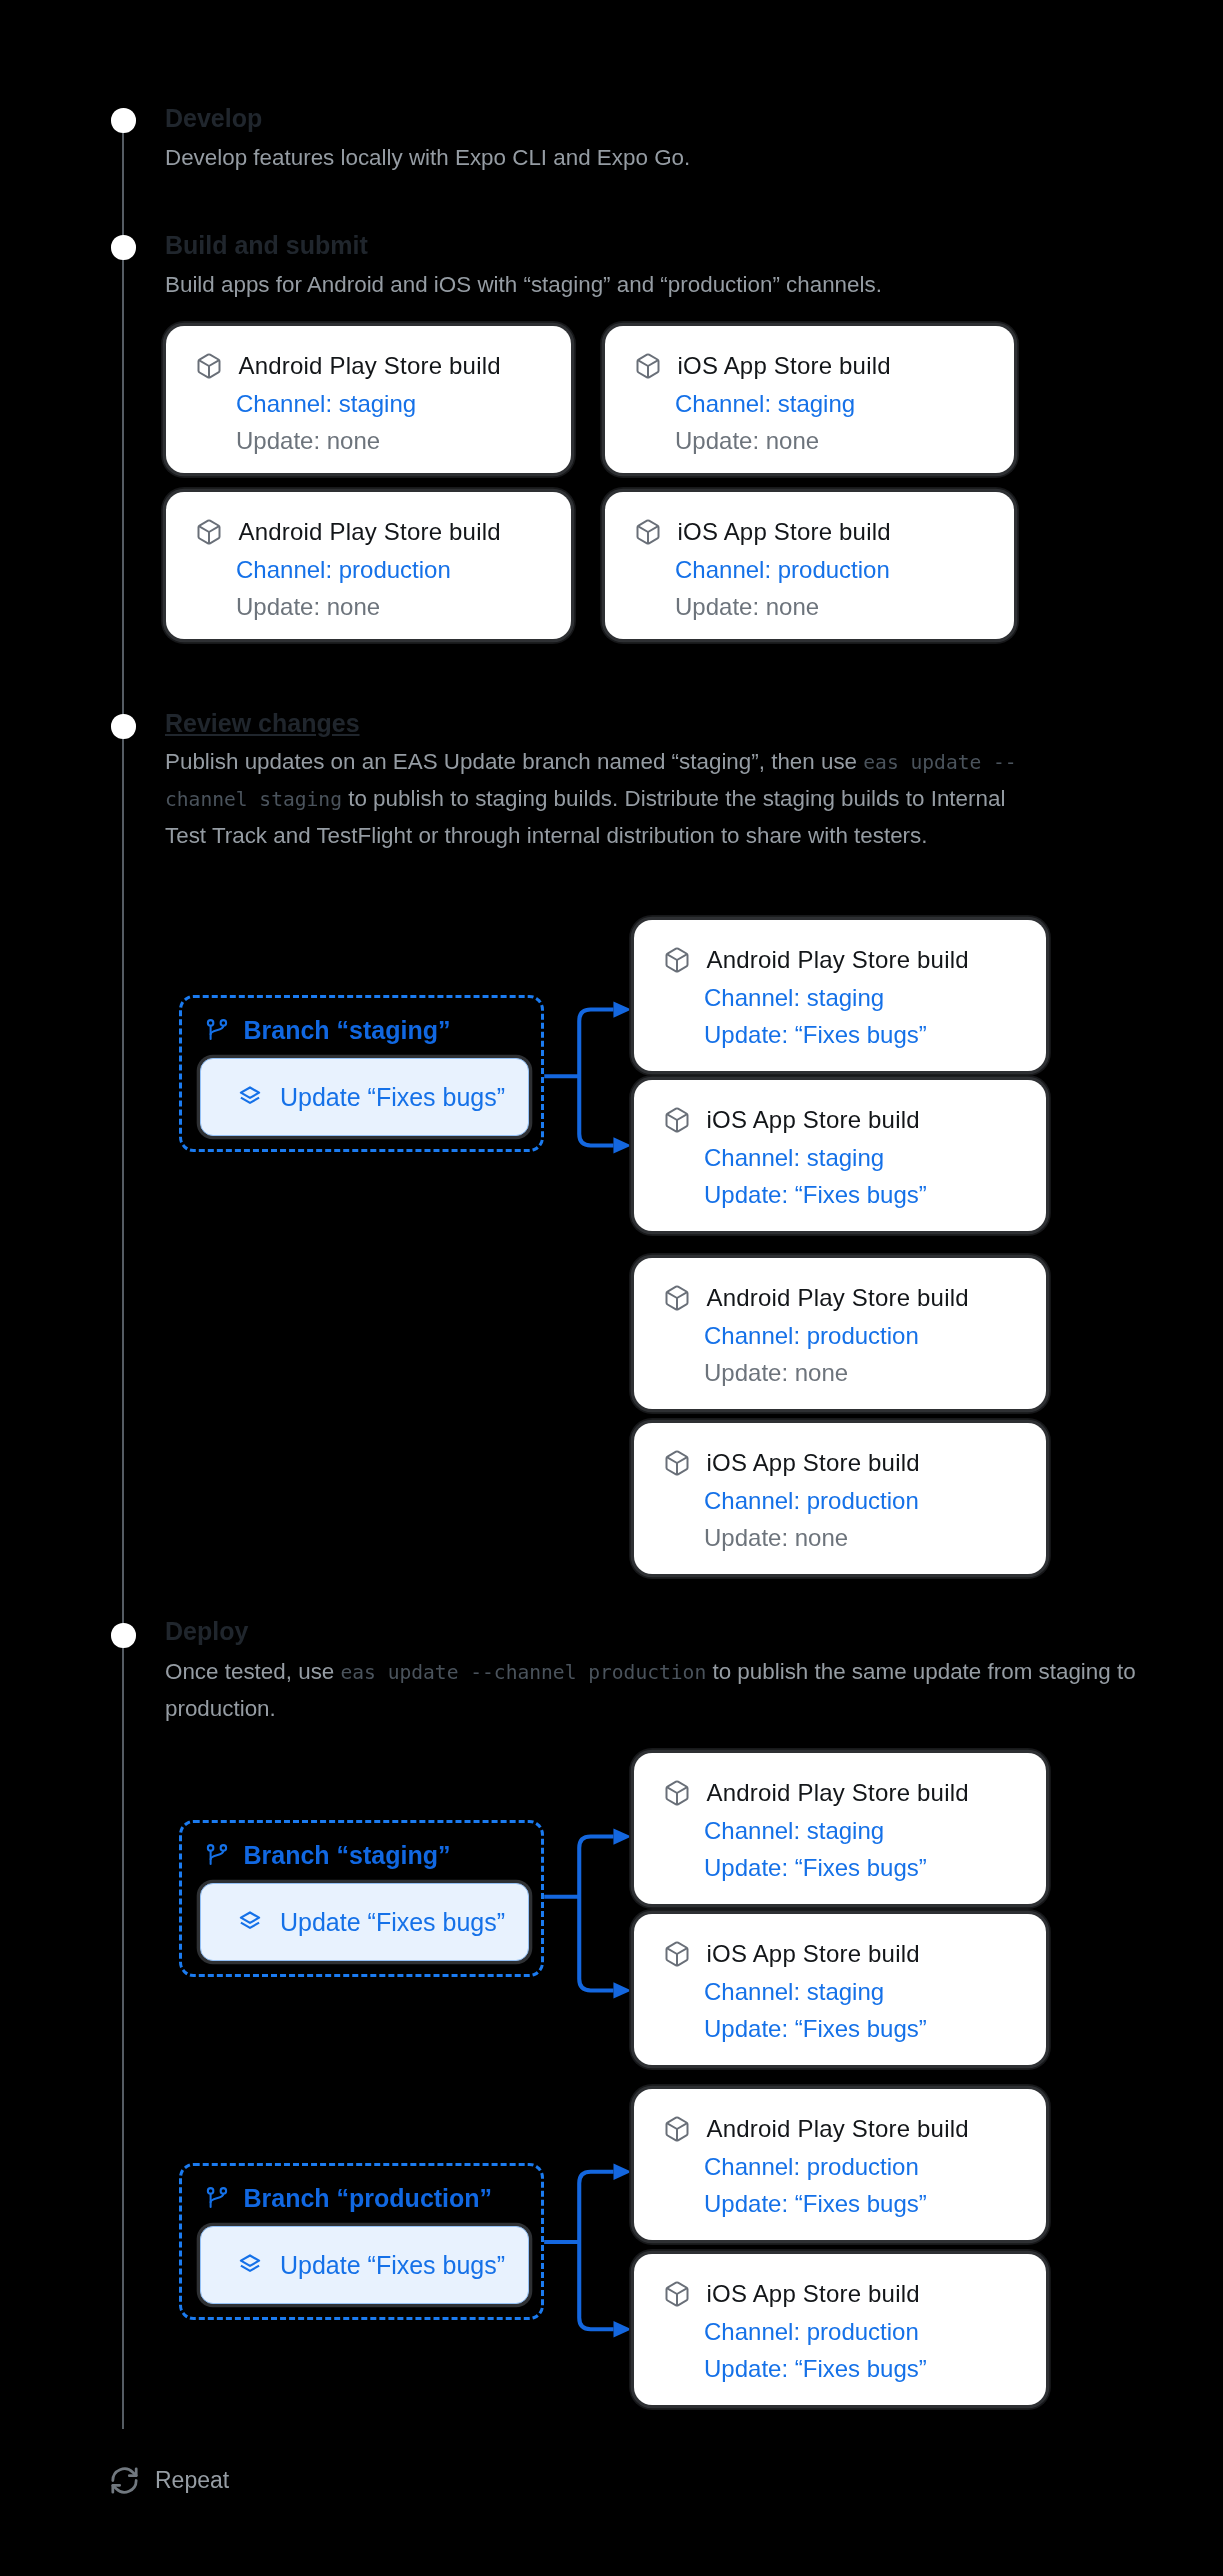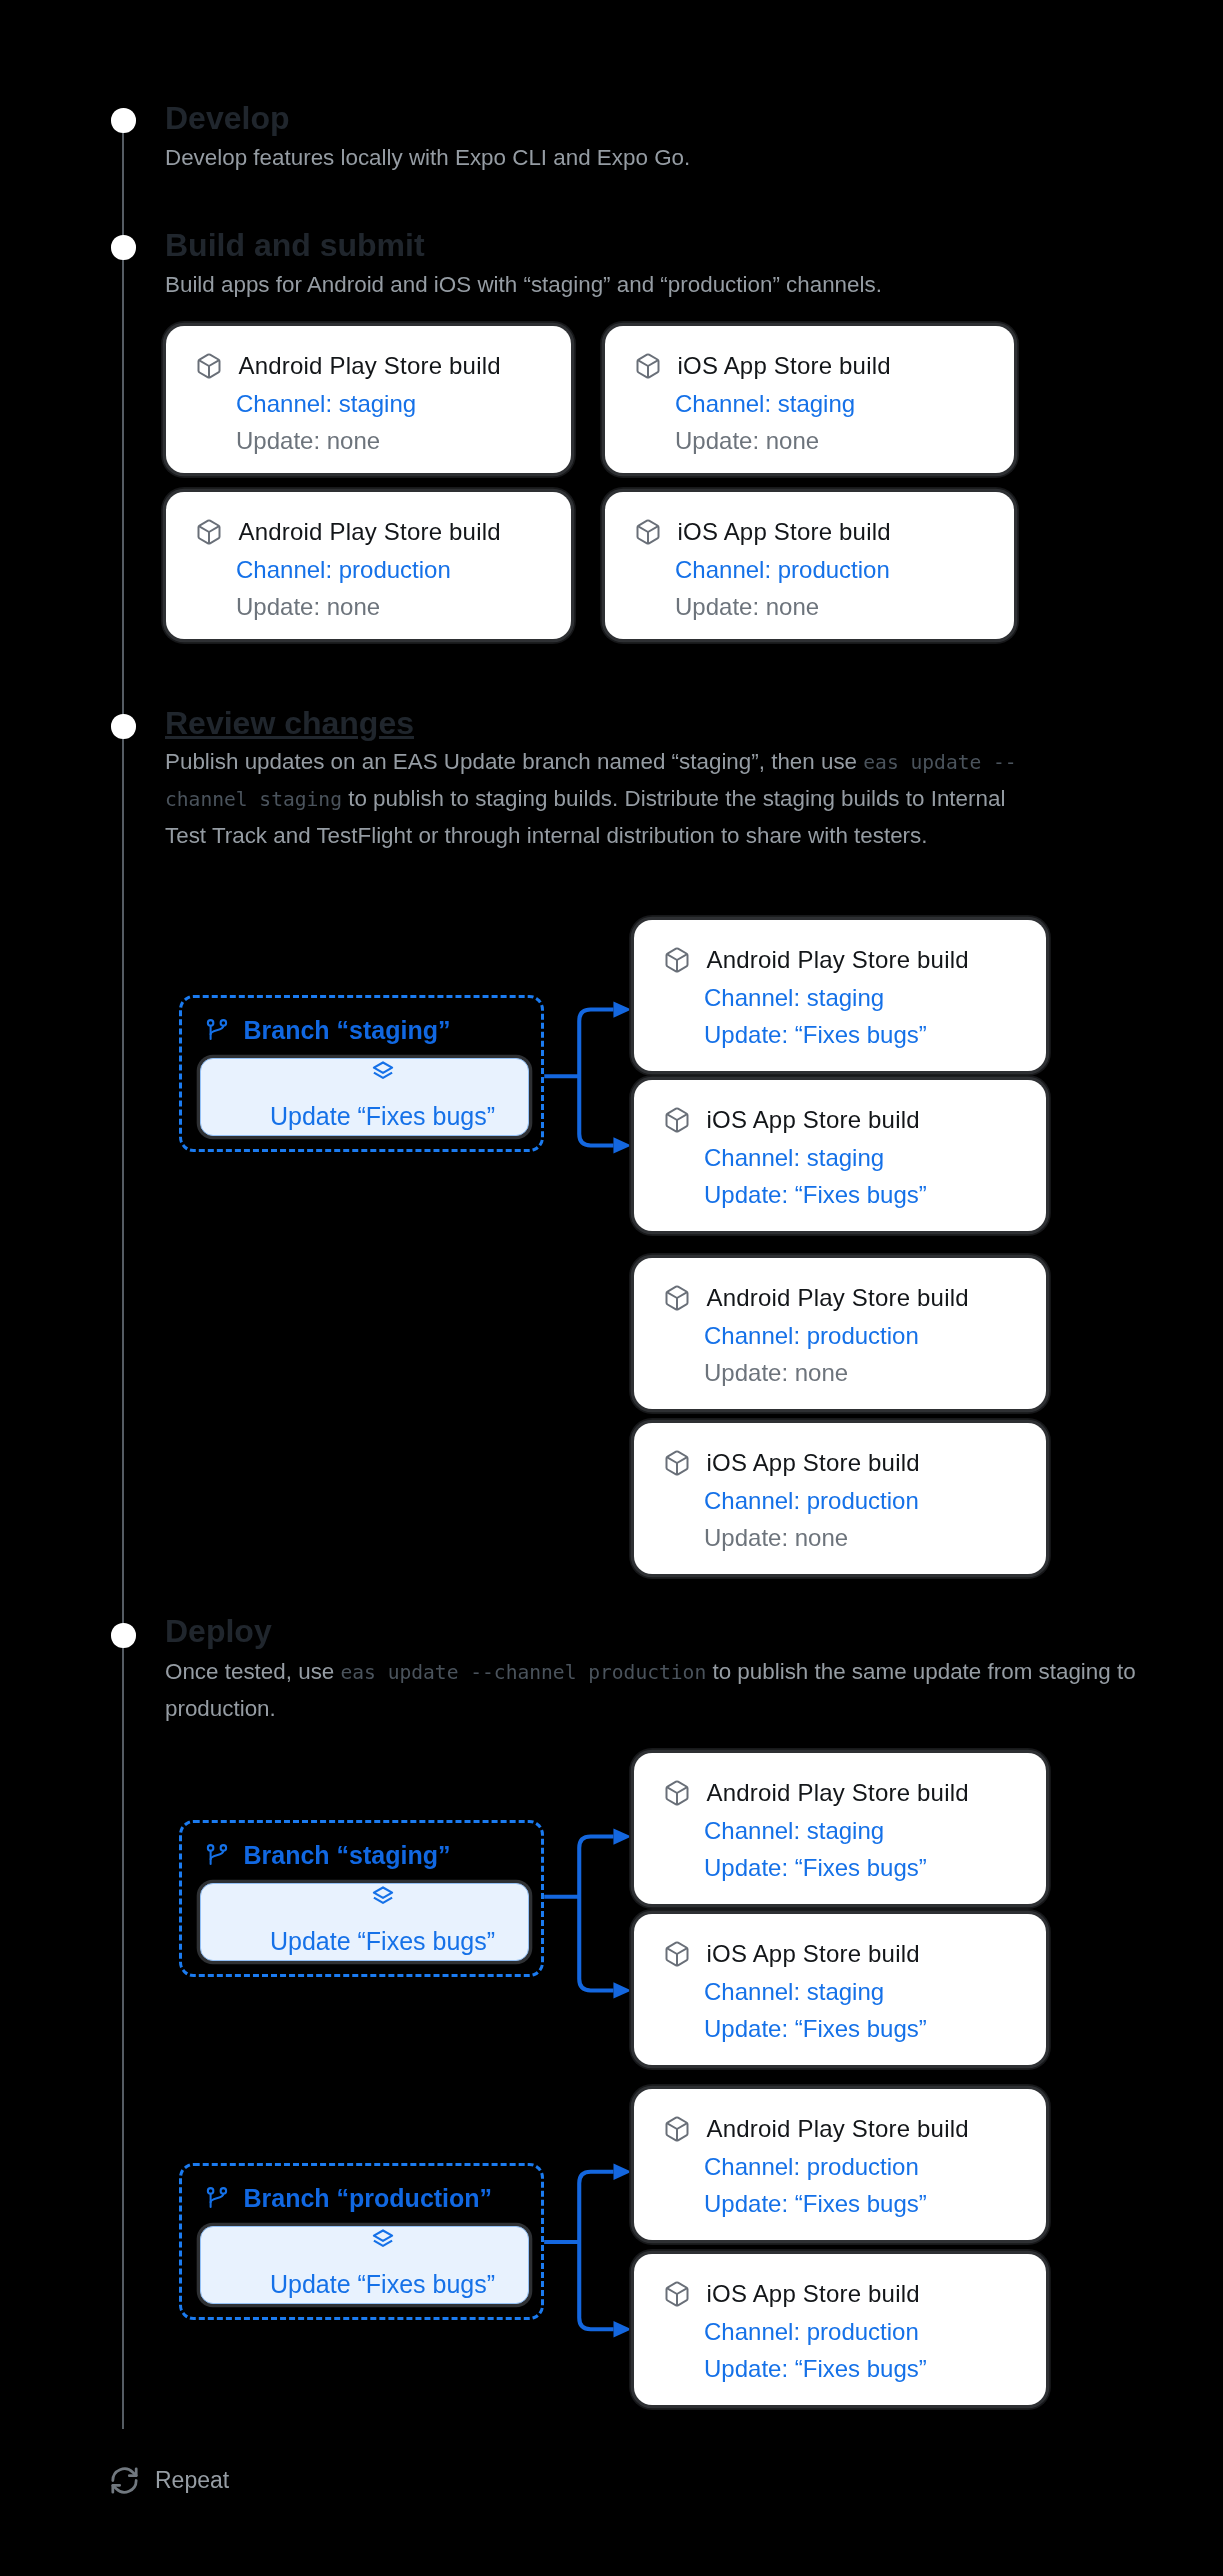--- a/index.html
+++ b/index.html
@@ -11,7 +11,7 @@
   .tl-dot{position:absolute;width:24.5px;height:24.5px;border-radius:50%;background:#ffffff;}
 
   
-  .step-title{position:absolute;margin:0;font-size:32px;font-weight:600;color:#20262d;line-height:31px;}
+  .step-title{position:absolute;margin:0;font-size:25px;font-weight:600;color:#20262d;line-height:31px;}
   .step-body{position:absolute;margin:0;font-size:22.4px;font-weight:400;color:#959ca3;line-height:36px;}
   .inline-code{font-family:"DejaVu Sans Mono",monospace;font-size:19.6px;color:#4a535c;}
 

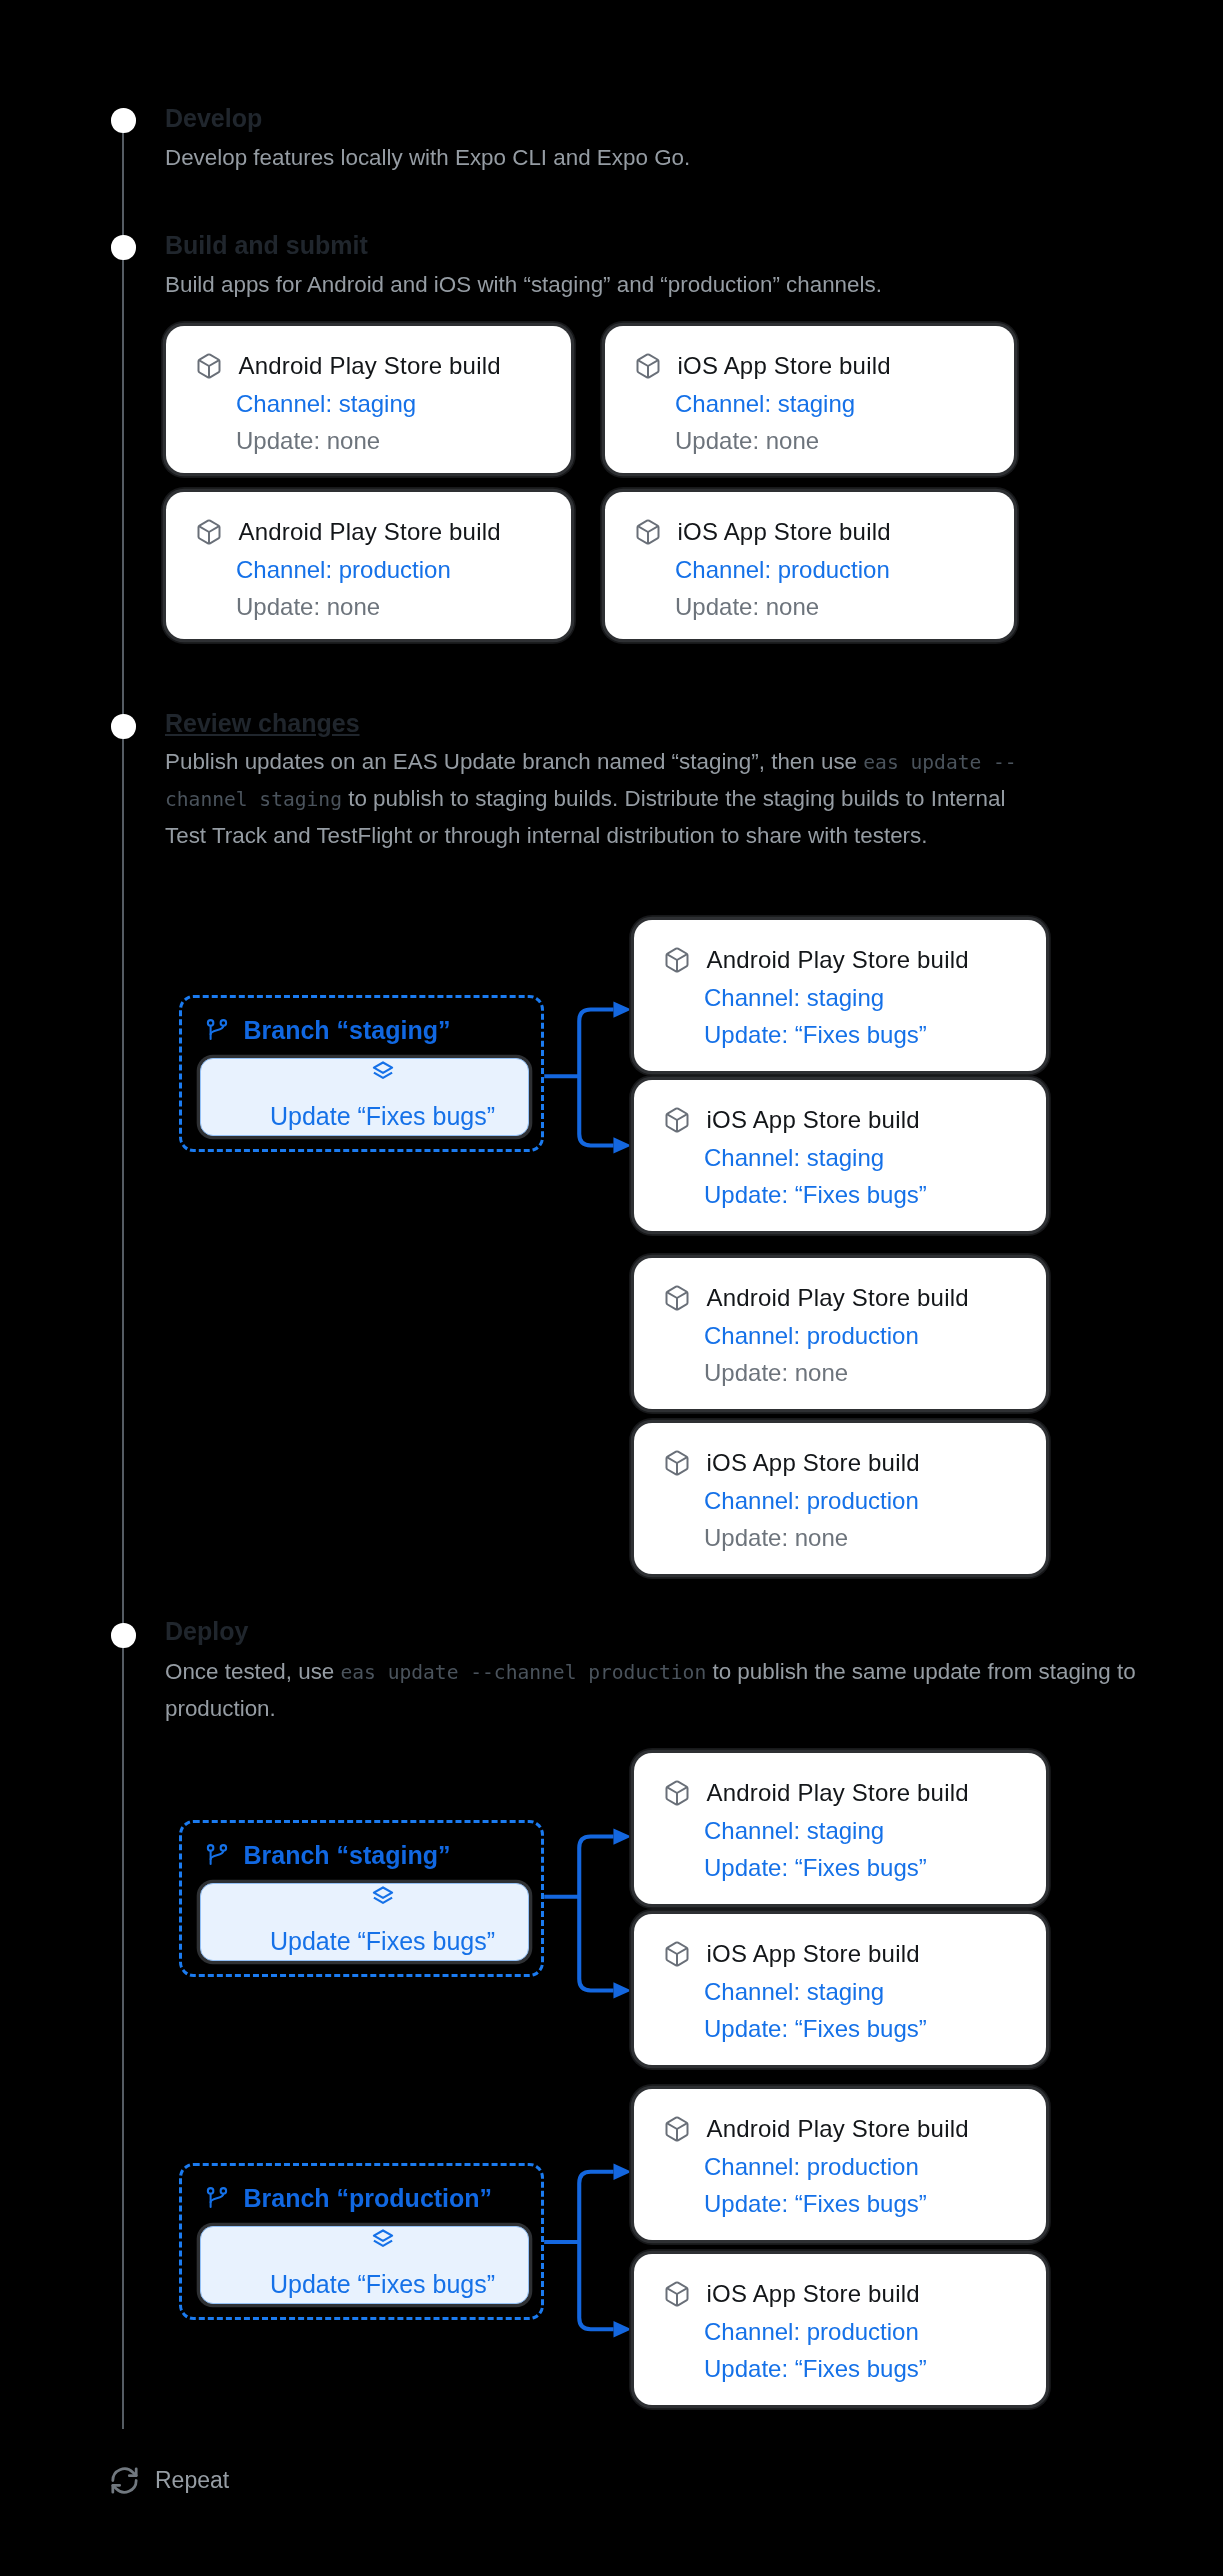--- a/index.html
+++ b/index.html
@@ -33,7 +33,7 @@
         border:1.6px solid #93c0f5;border-radius:13px;box-sizing:border-box;
         display:flex;align-items:center;gap:17px;padding-left:36px;
         box-shadow:0 0 0 3.3px #2e3033;
-        font-size:25px;font-weight:500;color:#1571e8;flex-direction:column;}
+        font-size:25px;font-weight:500;color:#1571e8;}
 
   .connector{position:absolute;}
 

